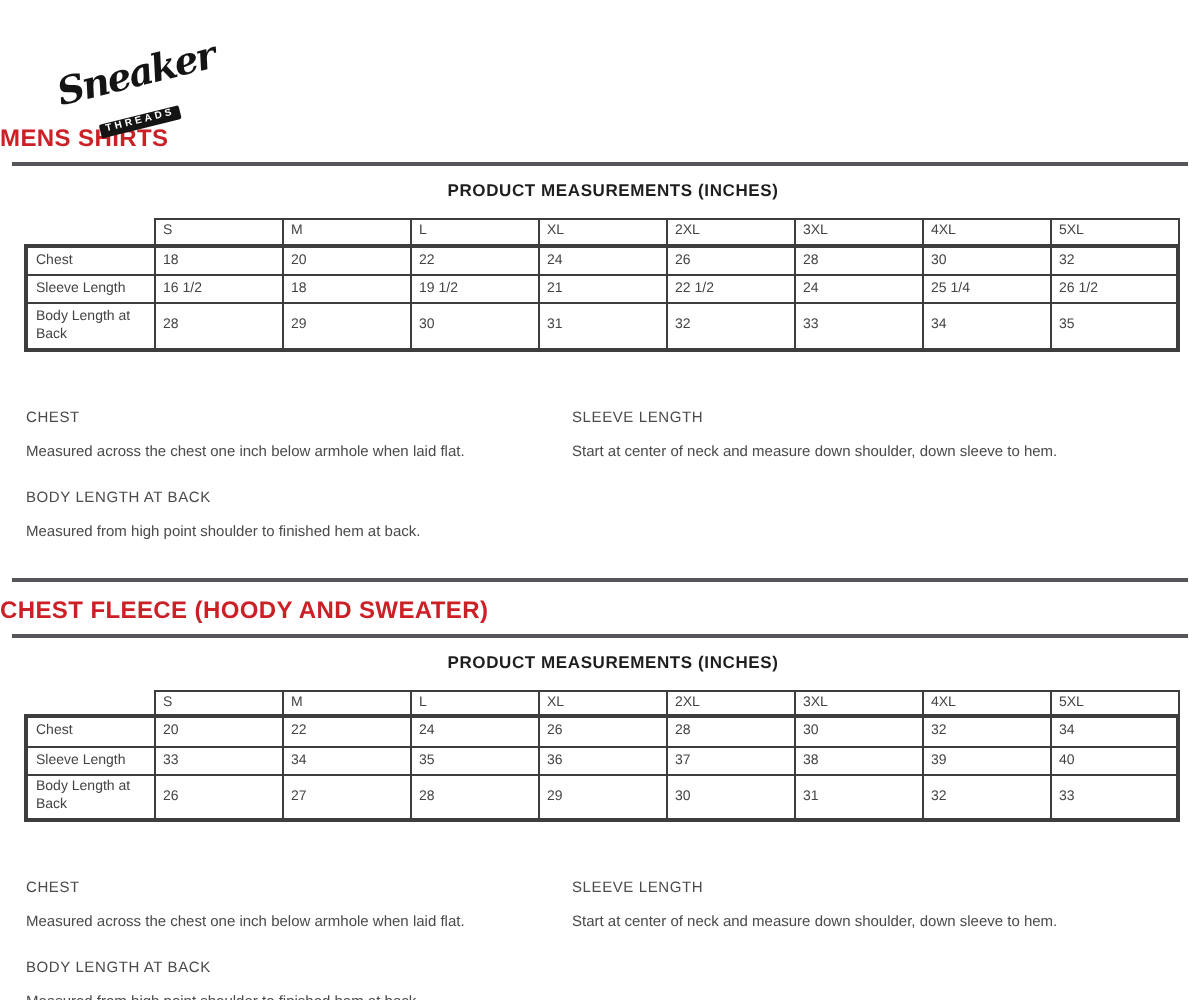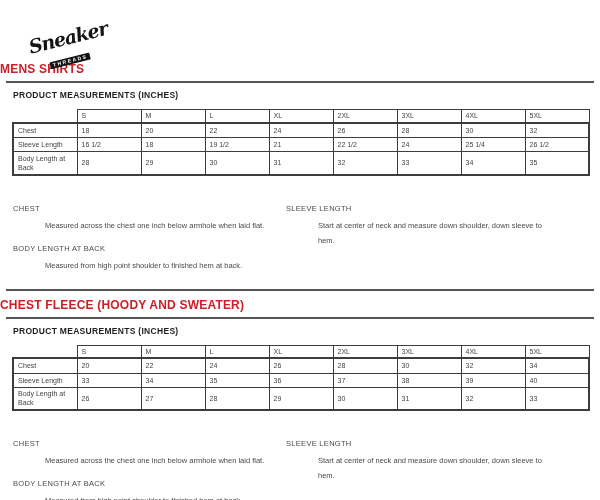--- a/index.html
+++ b/index.html
@@ -34,7 +34,7 @@
 
   .measure-heading {
     font-size: 8.5px; font-weight: bold; color: #1e1e1e;
-    letter-spacing: 0.3px; margin: 0 0 9px 13px; line-height: 10px;
+    letter-spacing: 0.3px; margin: 0 0 9px 13px; line-height: 10px; text-align: center;
   }
 
   

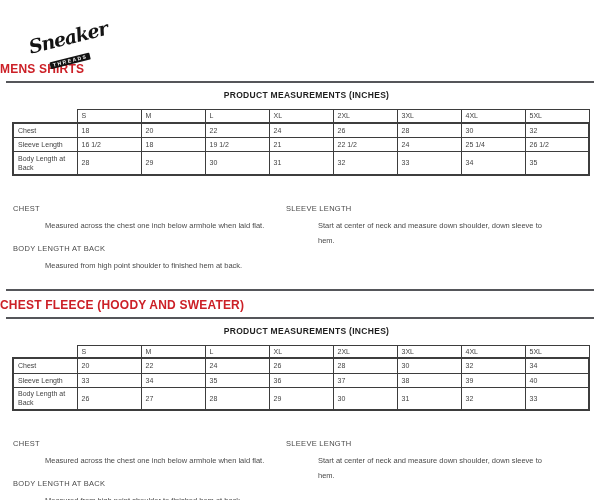--- a/index.html
+++ b/index.html
@@ -66,7 +66,7 @@
   }
   .def-text {
     font-size: 7.5px; color: #4a4a4a;
-    line-height: 15px; margin-bottom: 11px; margin-left: 32px;
+    line-height: 15px; margin-bottom: 11px;
   }
 </style>
 </head>

